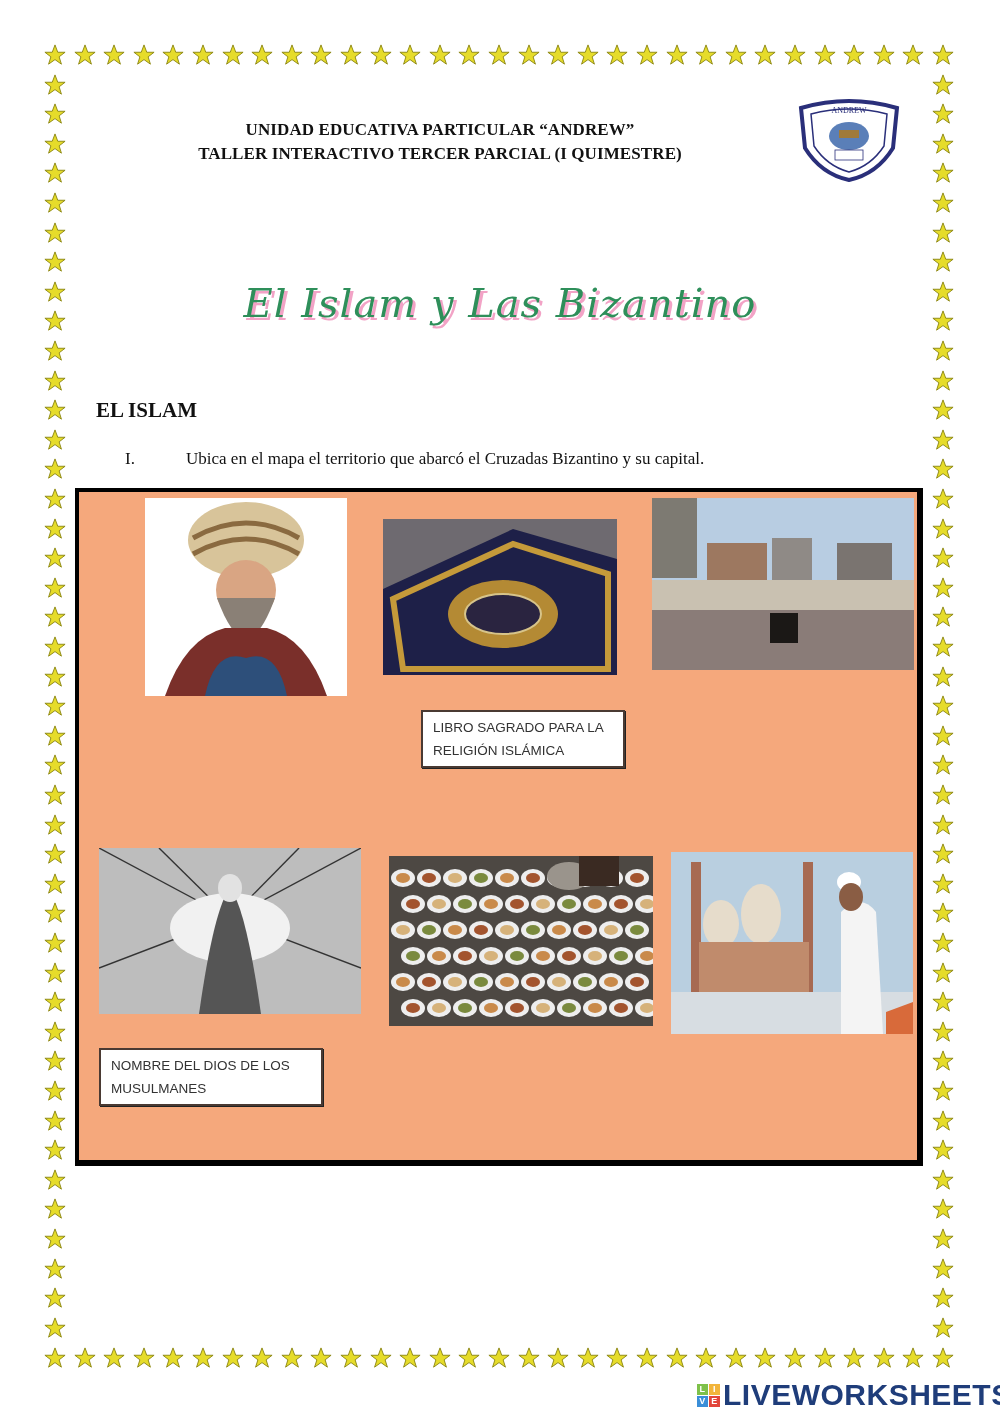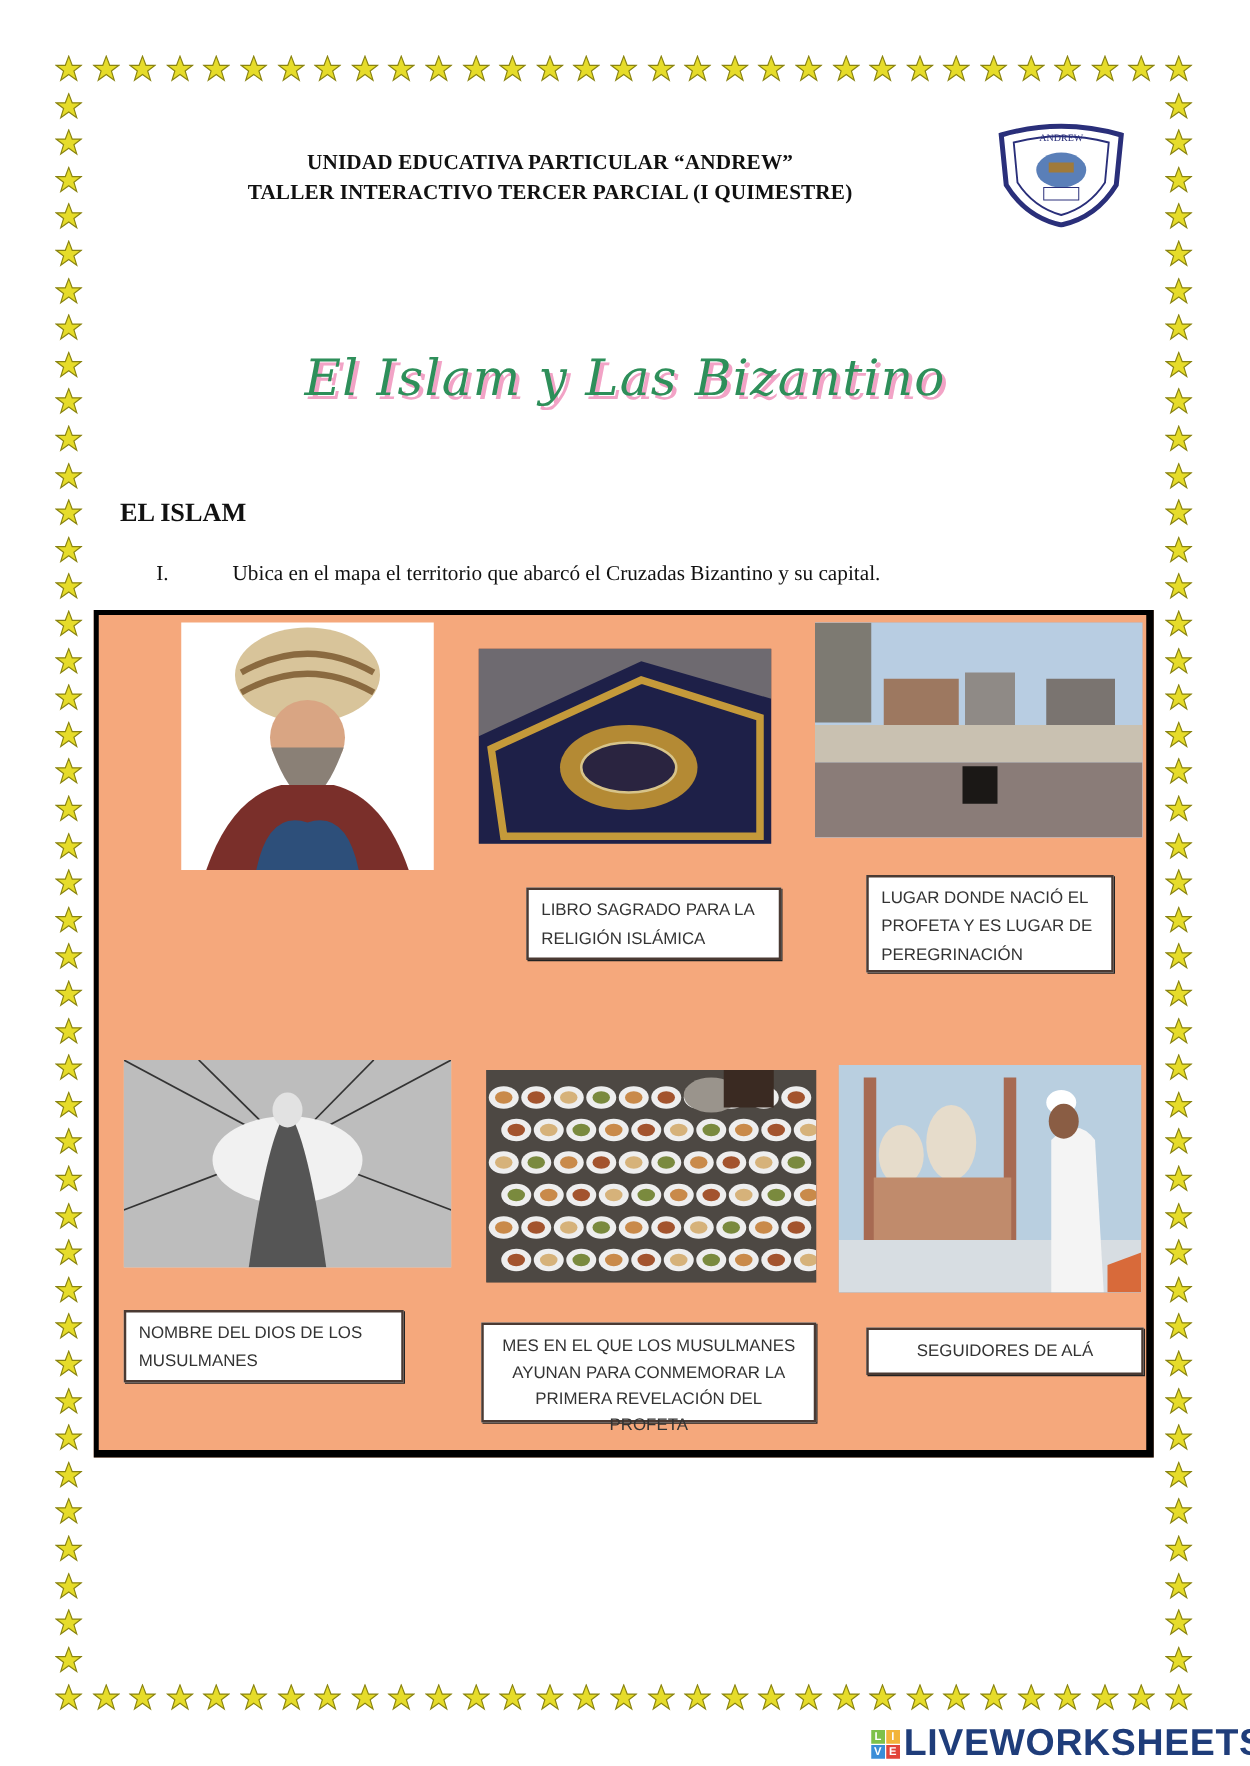--- a/index.html
+++ b/index.html
@@ -830,7 +830,6 @@
       <rect x="118" y="115" width="28" height="30" fill="#1b1816"></rect>
     </svg>
   </div>
-  <div class="lbl" style="left:614px;top:208px;width:198px;height:78px;">LUGAR DONDE NACIÓ EL PROFETA Y ES LUGAR DE PEREGRINACIÓN</div>
 
   <div class="pic" style="left:20px;top:356px;width:262px;height:166px;background:#cfcfcf;">
     <svg viewBox="0 0 262 166" width="262" height="166">

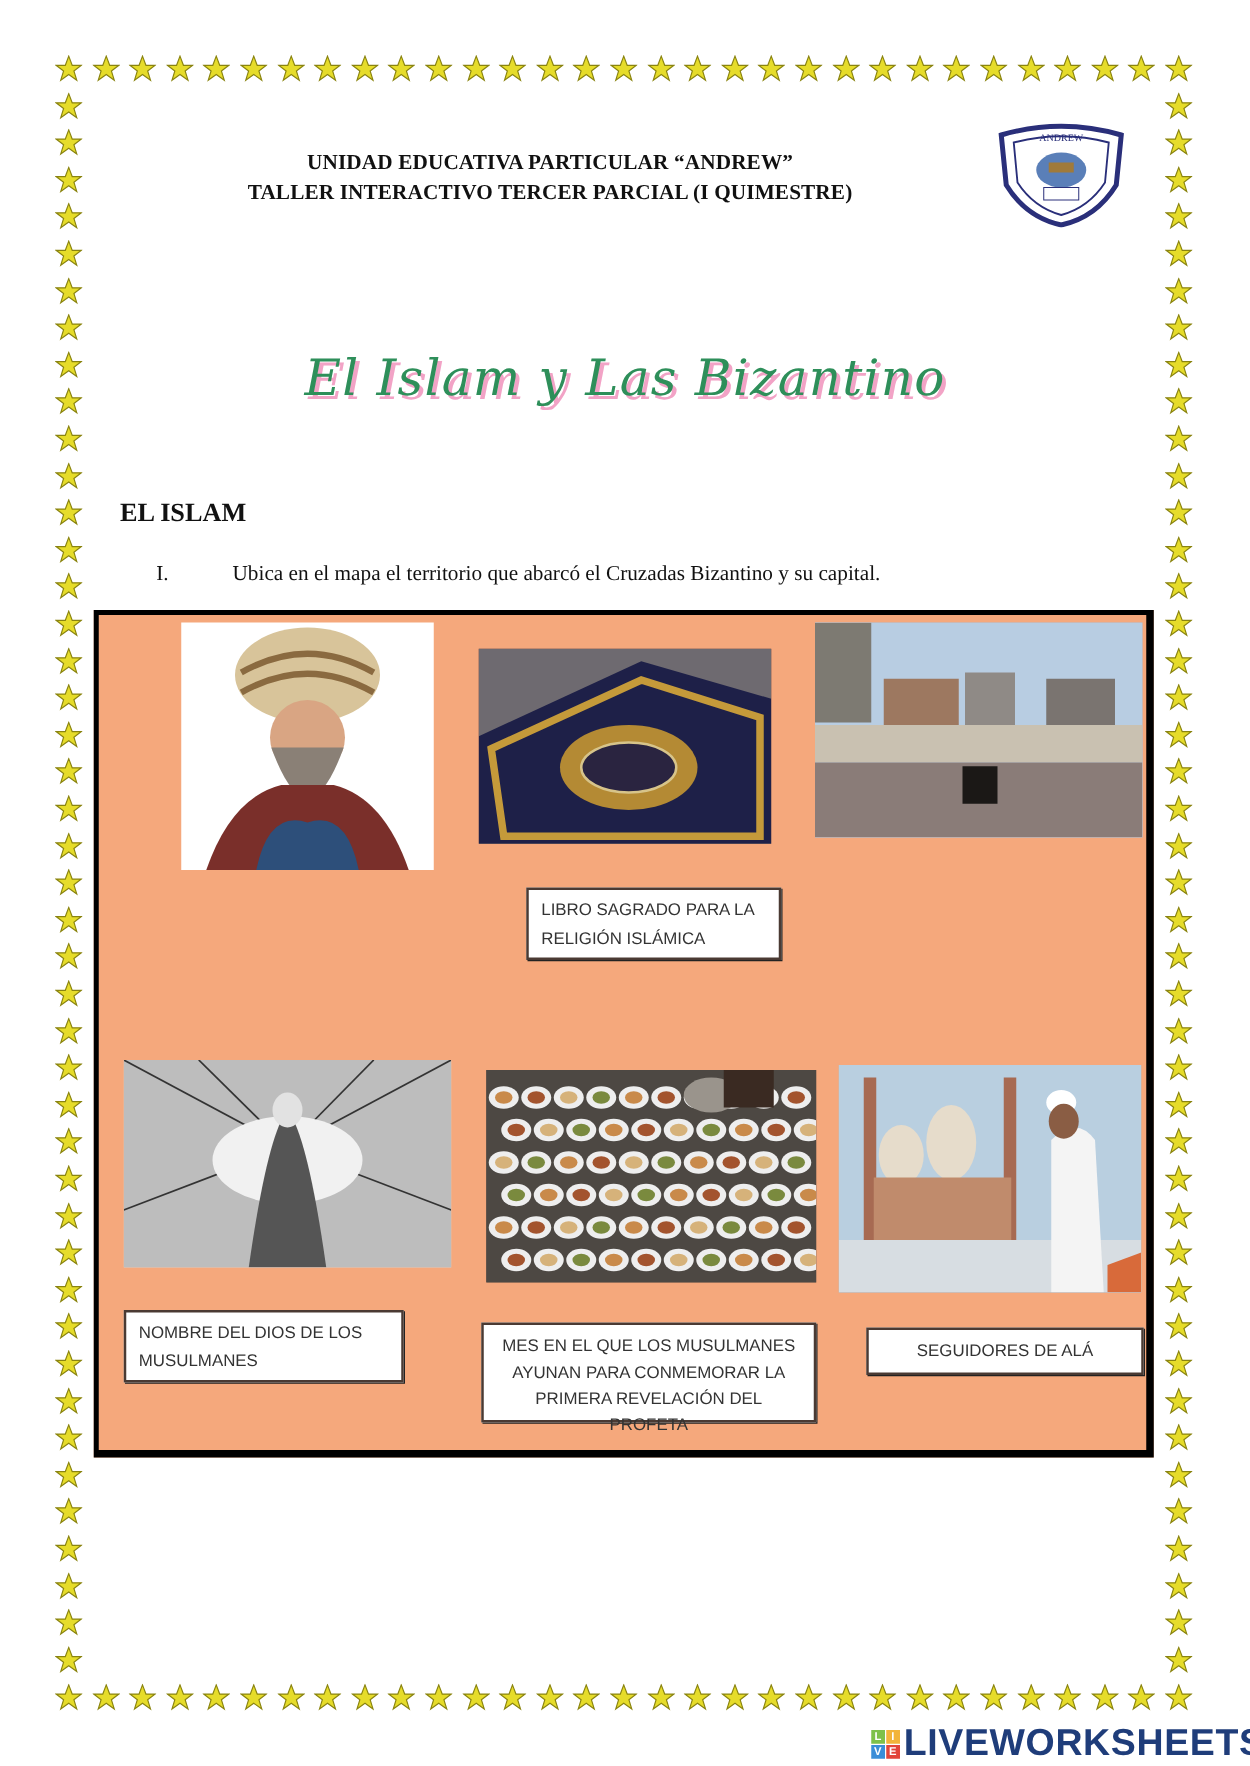--- a/index.html
+++ b/index.html
@@ -976,7 +976,6 @@
         <rect x="190" y="0" width="40" height="30" fill="#3a2a22"></rect>
       </svg>
   </div>
-  <div class="lbl" style="left:306px;top:566px;width:268px;height:80px;text-align:center;line-height:21px;padding-top:6px;">MES EN EL QUE LOS MUSULMANES AYUNAN PARA CONMEMORAR LA PRIMERA REVELACIÓN DEL PROFETA</div>
 
   <div class="pic" style="left:592px;top:360px;width:242px;height:182px;background:#a7c3d8;">
     <svg viewBox="0 0 242 182" width="242" height="182">

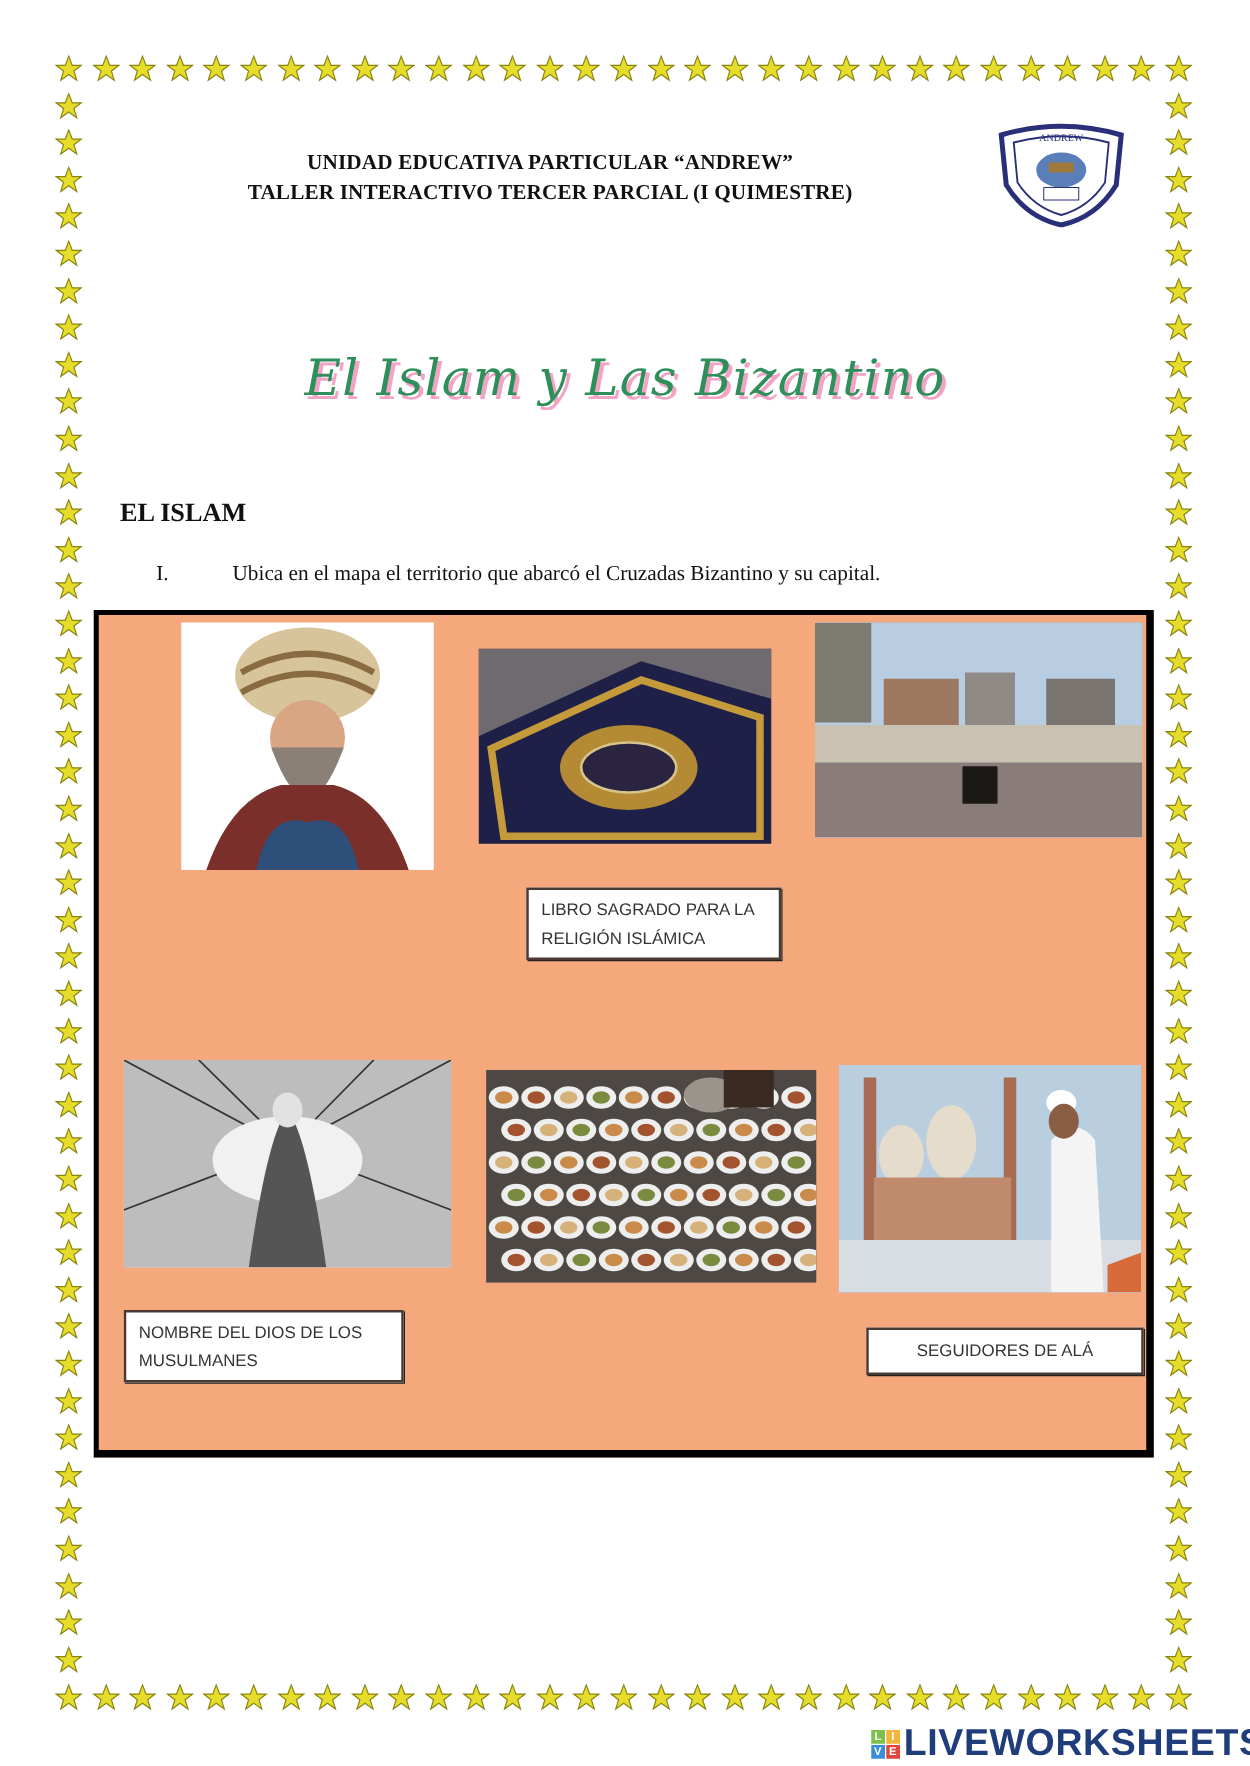--- a/index.html
+++ b/index.html
@@ -992,7 +992,6 @@
       <path d="M215 160 L242 150 L242 182 L215 182 Z" fill="#d86a3a"></path>
     </svg>
   </div>
-  <div class="lbl" style="left:614px;top:570px;width:222px;height:38px;text-align:center;padding-top:5px;">SEGUIDORES DE ALÁ</div>
 </div>
 
 <div class="wm">

